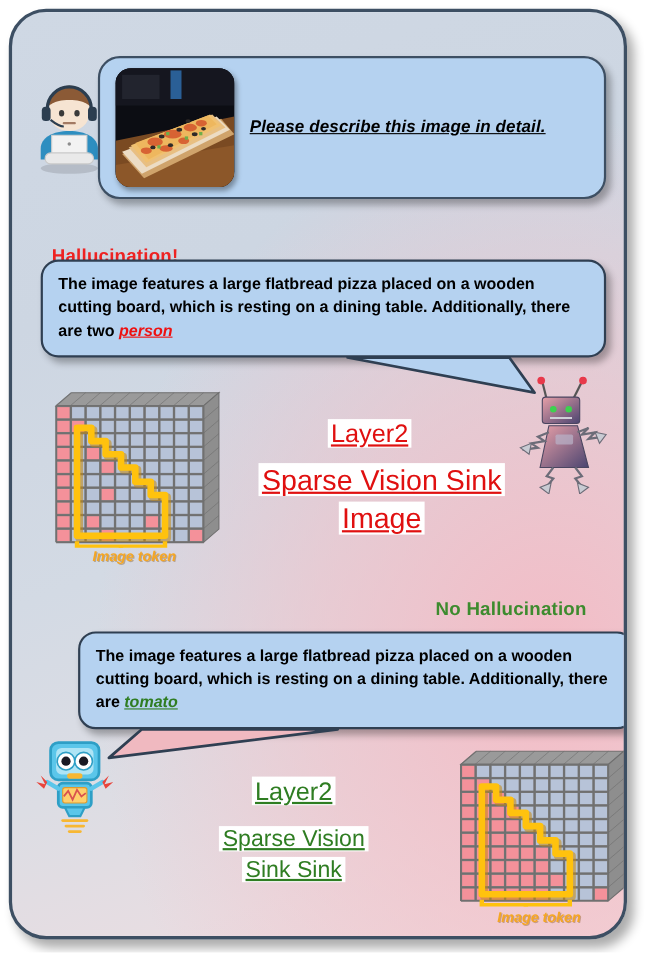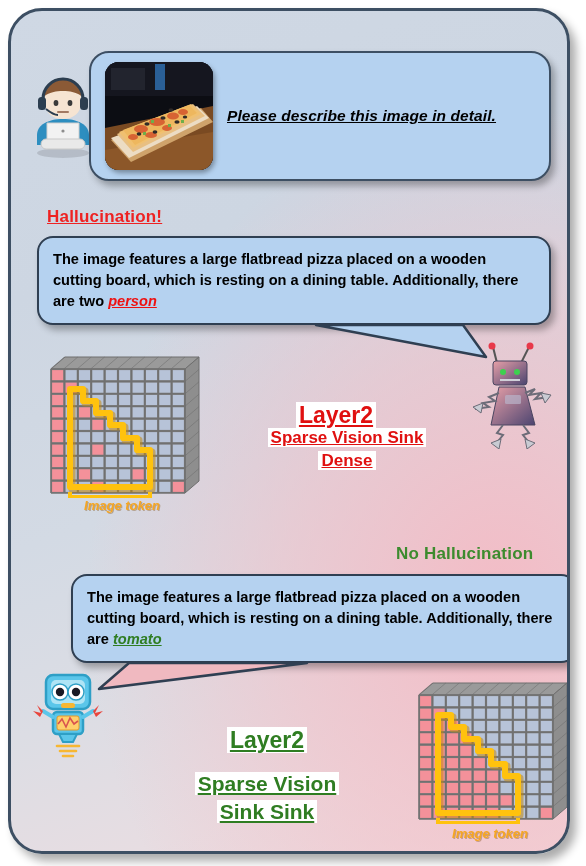--- a/index.html
+++ b/index.html
@@ -42,7 +42,7 @@
 
   
   .cap{position:absolute;font-weight:bold;font-size:17px;letter-spacing:.2px;}
-  .cap-hallu{left:36px;top:196px;color:#ee2222;text-decoration:underline;}
+  .cap-hallu{left:36px;top:212px;color:#ee2222;}
   .cap-nohallu{left:385px;top:533px;color:#3d8b2e;}
 
   

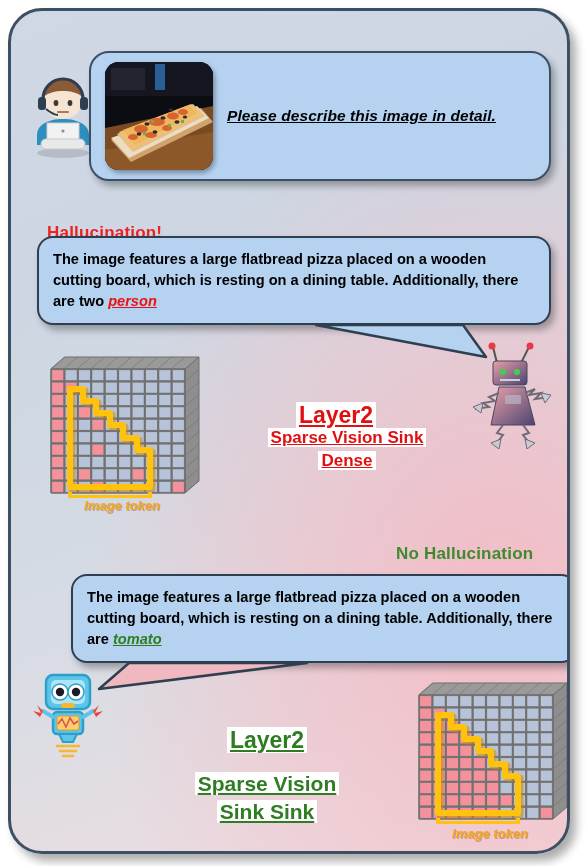--- a/index.html
+++ b/index.html
@@ -60,7 +60,7 @@
   .tail{position:absolute;}
 
   
-  .lab{position:absolute;text-align:center;font-weight:bold;margin-top:21px;}
+  .lab{position:absolute;text-align:center;font-weight:normal;}
   .lab span{background:#ffffff;box-decoration-break:clone;-webkit-box-decoration-break:clone;
             text-decoration:underline;padding:0 3px;}
   .lab-red  span{color:#e01010;}

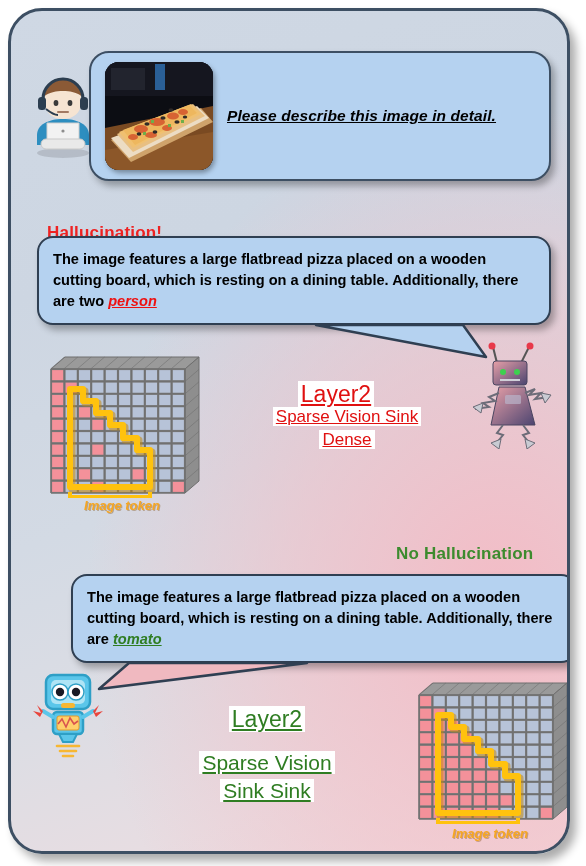--- a/index.html
+++ b/index.html
@@ -66,7 +66,7 @@
   .lab-red  span{color:#e01010;}
   .lab-green span{color:#2f7d22;}
   #lab-layer-sparse{left:264px;top:370px;width:122px;font-size:23px;}
-  #lab-sparse{left:196px;top:395px;width:280px;font-size:17px;line-height:1.35;}
+  #lab-sparse{left:196px;top:408px;width:280px;font-size:26px;line-height:1.35;}
   #lab-layer-dense{left:195px;top:695px;width:122px;font-size:23px;}
   #lab-dense{left:150px;top:738px;width:212px;font-size:21px;line-height:1.35;}
 

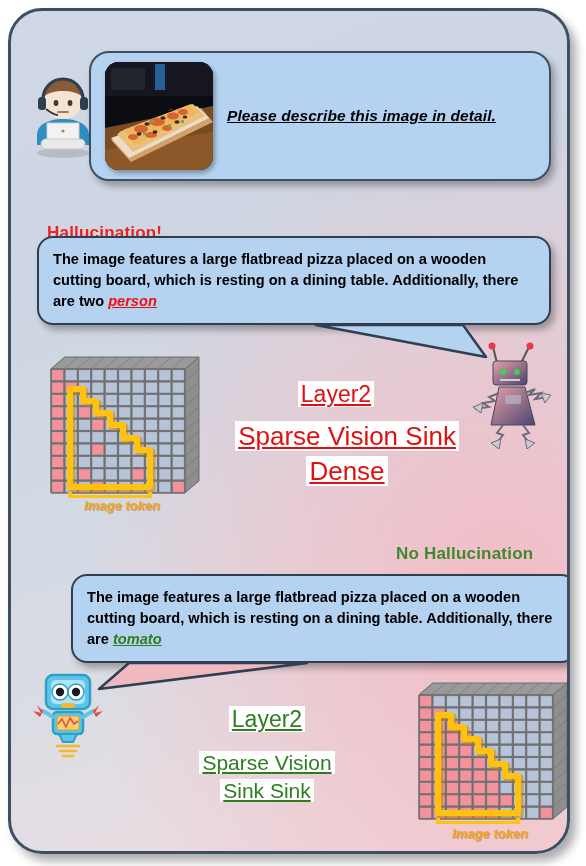--- a/index.html
+++ b/index.html
@@ -342,7 +342,7 @@
     </div>
     <div class="lab lab-red" id="lab-sparse">
       <span>Sparse Vision Sink</span><br>
-      <span>Dense</span>
+      <span>Image</span>
     </div>
 
     <div class="robot-a">

